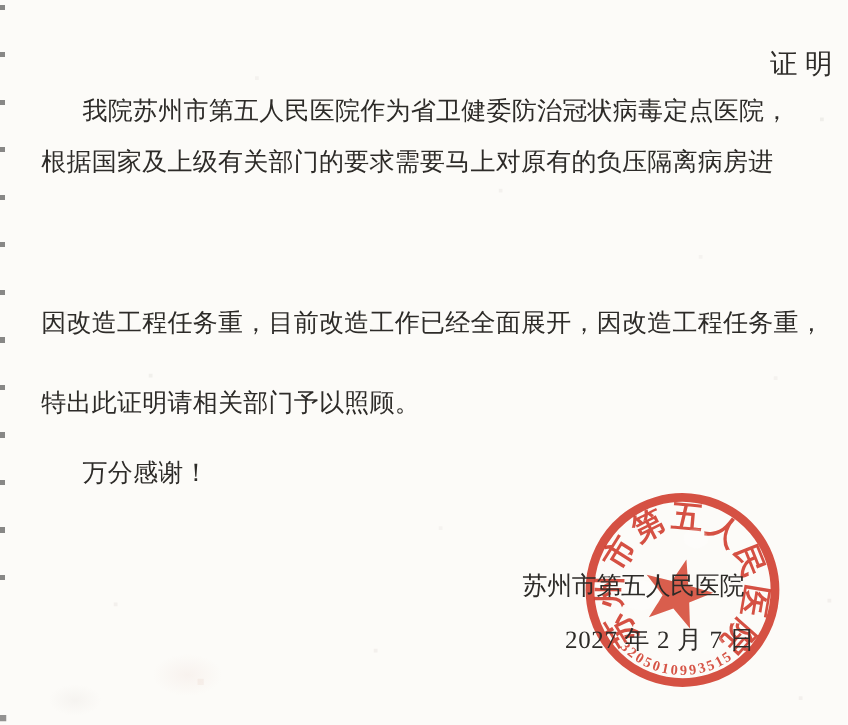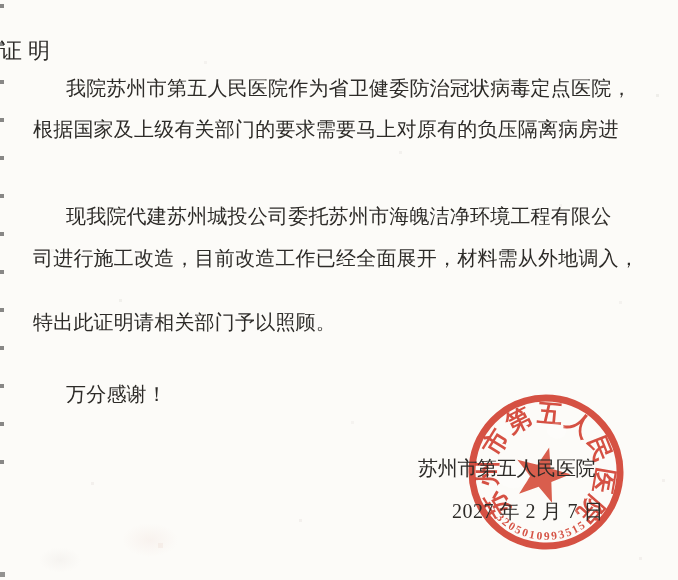--- a/index.html
+++ b/index.html
@@ -13,7 +13,7 @@
   }
   .doc-title{
     position:absolute;top:36px;left:0;width:672px;
-    text-align:left;
+    text-align:right;
     font-size:22px;letter-spacing:6px;
     z-index:2;
   }

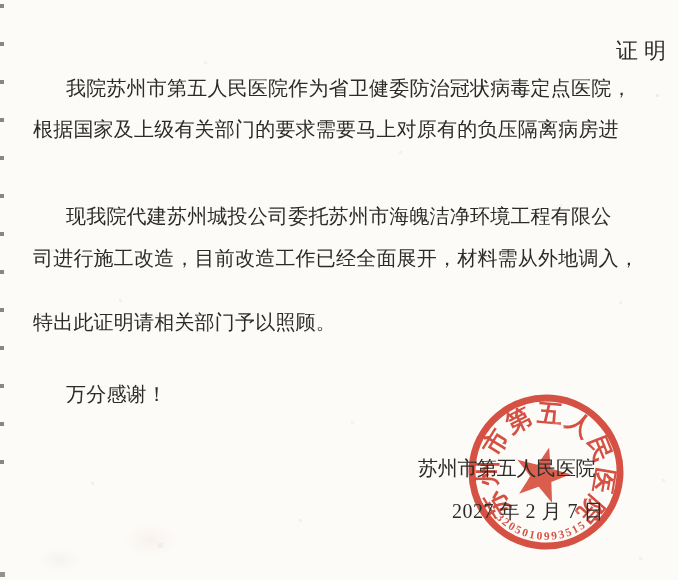--- a/index.html
+++ b/index.html
@@ -90,7 +90,6 @@
   <div class="bodyline" style="top:116px">根据国家及上级有关部门的要求需要马上对原有的负压隔离病房进</div>
   <div class="bodyline indent" style="top:75px">我院苏州市第五人民医院作为省卫健委防治冠状病毒定点医院，</div>
 
-  <div class="bodyline indent" style="top:203px">现我院代建苏州城投公司委托苏州市海魄洁净环境工程有限公</div>
   <div class="bodyline" style="top:245px">司进行施工改造，目前改造工作已经全面展开，材料需从外地调入，</div>
   <div class="bodyline" style="top:309px">特出此证明请相关部门予以照顾。</div>
 

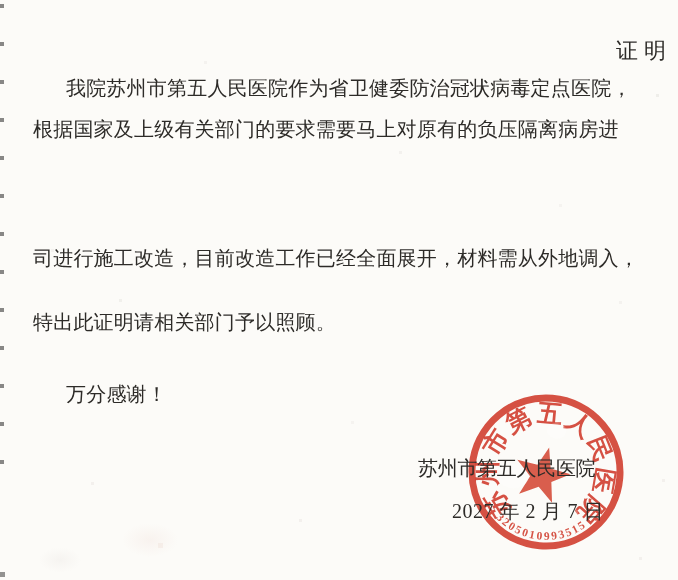--- a/index.html
+++ b/index.html
@@ -90,7 +90,7 @@
   <div class="bodyline" style="top:116px">根据国家及上级有关部门的要求需要马上对原有的负压隔离病房进</div>
   <div class="bodyline indent" style="top:75px">我院苏州市第五人民医院作为省卫健委防治冠状病毒定点医院，</div>
 
-  <div class="bodyline" style="top:245px">司进行施工改造，目前改造工作已经全面展开，材料需从外地调入，</div>
+  <div class="bodyline" style="top:245px">因改造工程任务重，目前改造工作已经全面展开，因改造工程任务重，</div>
   <div class="bodyline" style="top:309px">特出此证明请相关部门予以照顾。</div>
 
   <div class="bodyline indent" style="top:381px">万分感谢！</div>

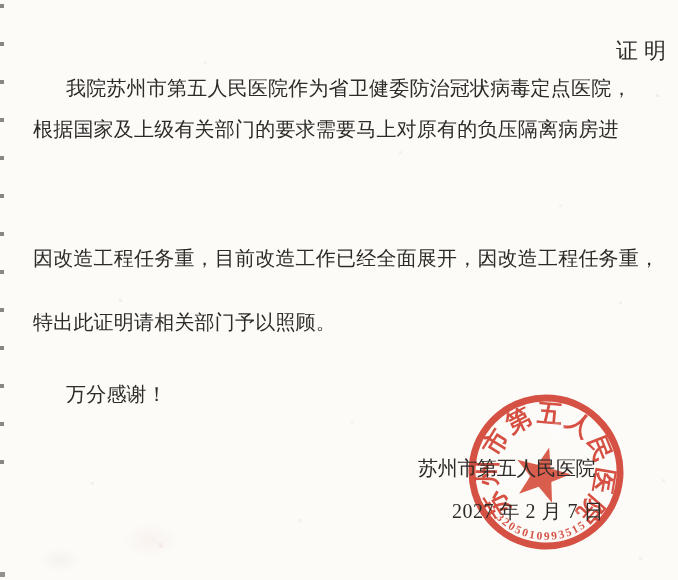--- a/index.html
+++ b/index.html
@@ -93,7 +93,7 @@
   <div class="bodyline" style="top:245px">因改造工程任务重，目前改造工作已经全面展开，因改造工程任务重，</div>
   <div class="bodyline" style="top:309px">特出此证明请相关部门予以照顾。</div>
 
-  <div class="bodyline indent" style="top:381px">万分感谢！</div>
+  <div class="bodyline indent" style="top:365px">万分感谢！</div>
 
   <div class="signature">苏州市第五人民医院</div>
   <div class="docdate">2027 年 2 月 7 日</div>

